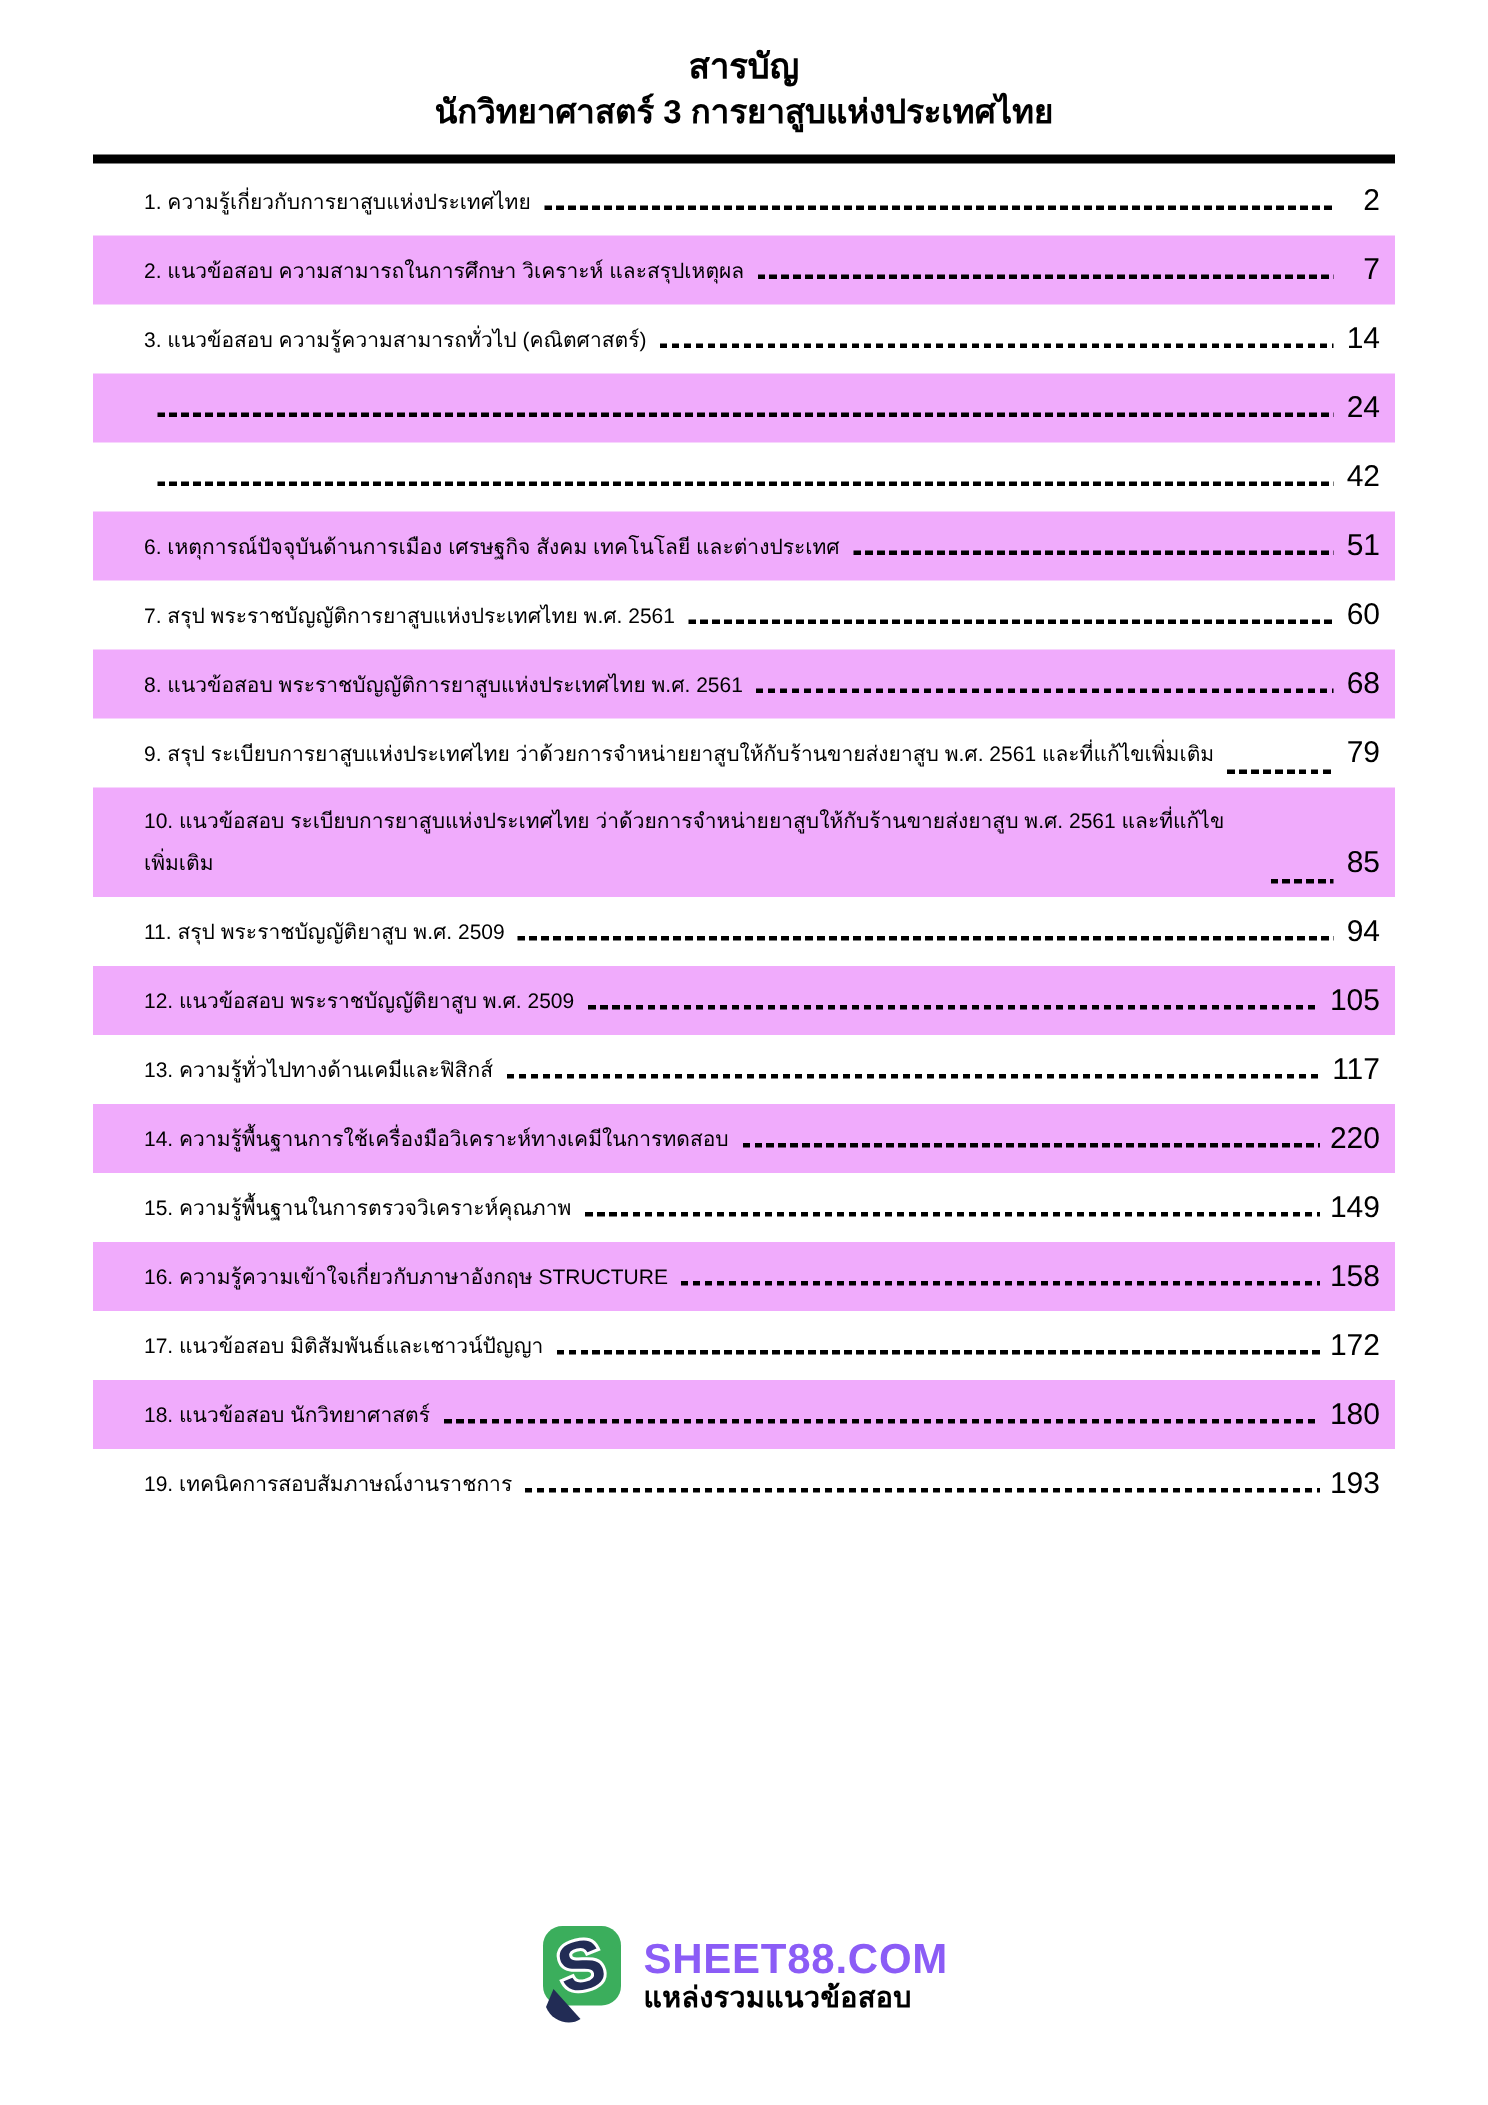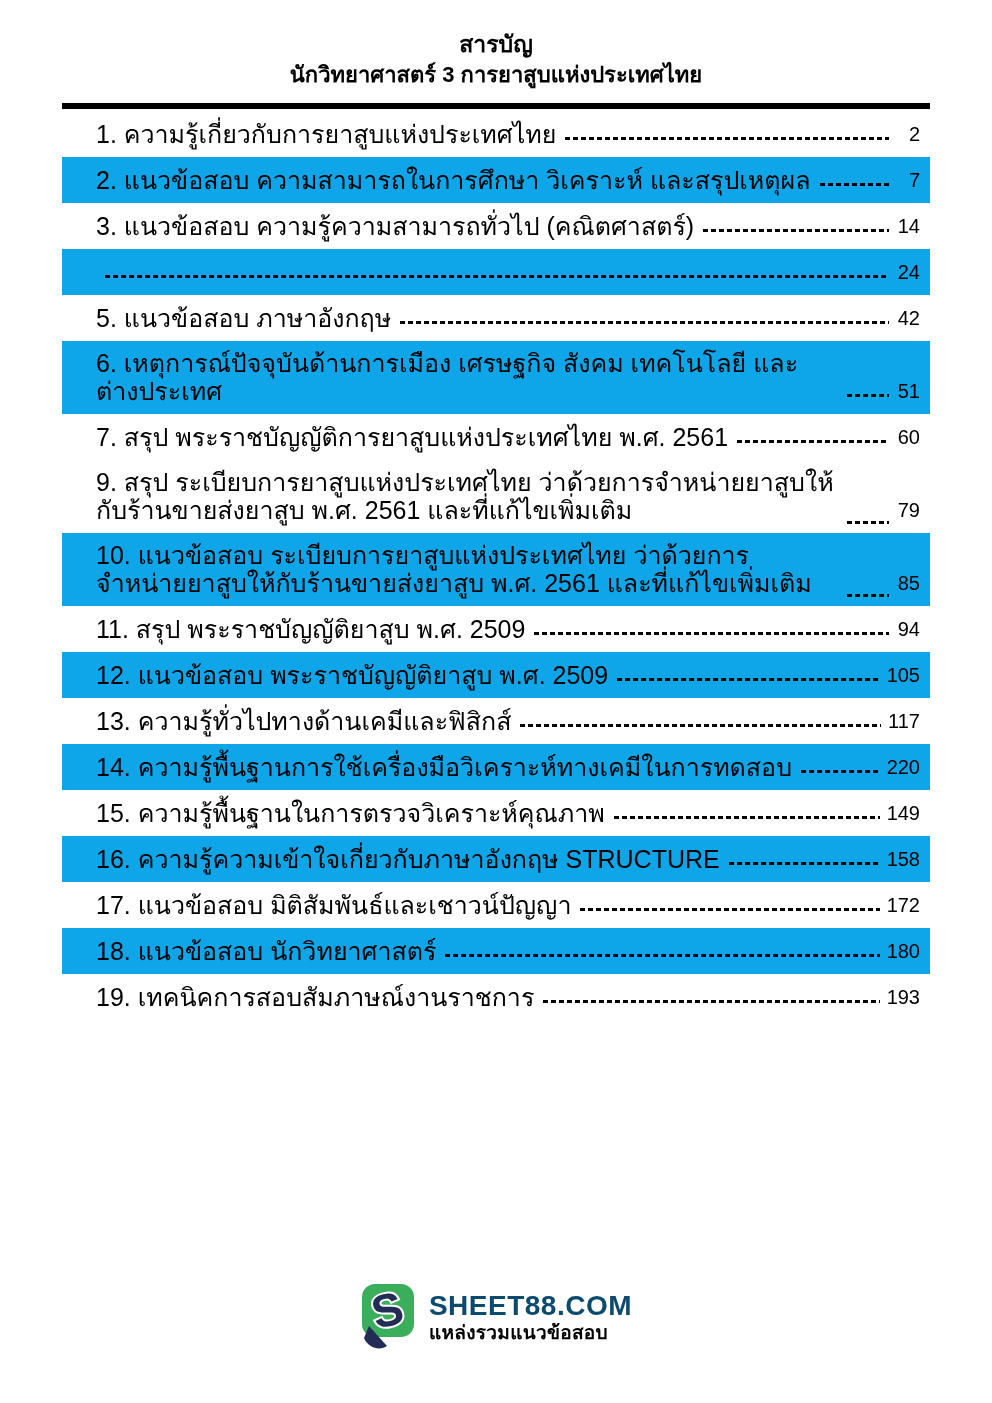--- a/index.html
+++ b/index.html
@@ -34,7 +34,7 @@
   }
   .toc-row.shaded { background: #0ea5e9; }
   .row-label {
-    font-size: 25px;
+    font-size: 14px;
     line-height: 28px;
     max-width: 742px;
     flex: 0 1 auto;

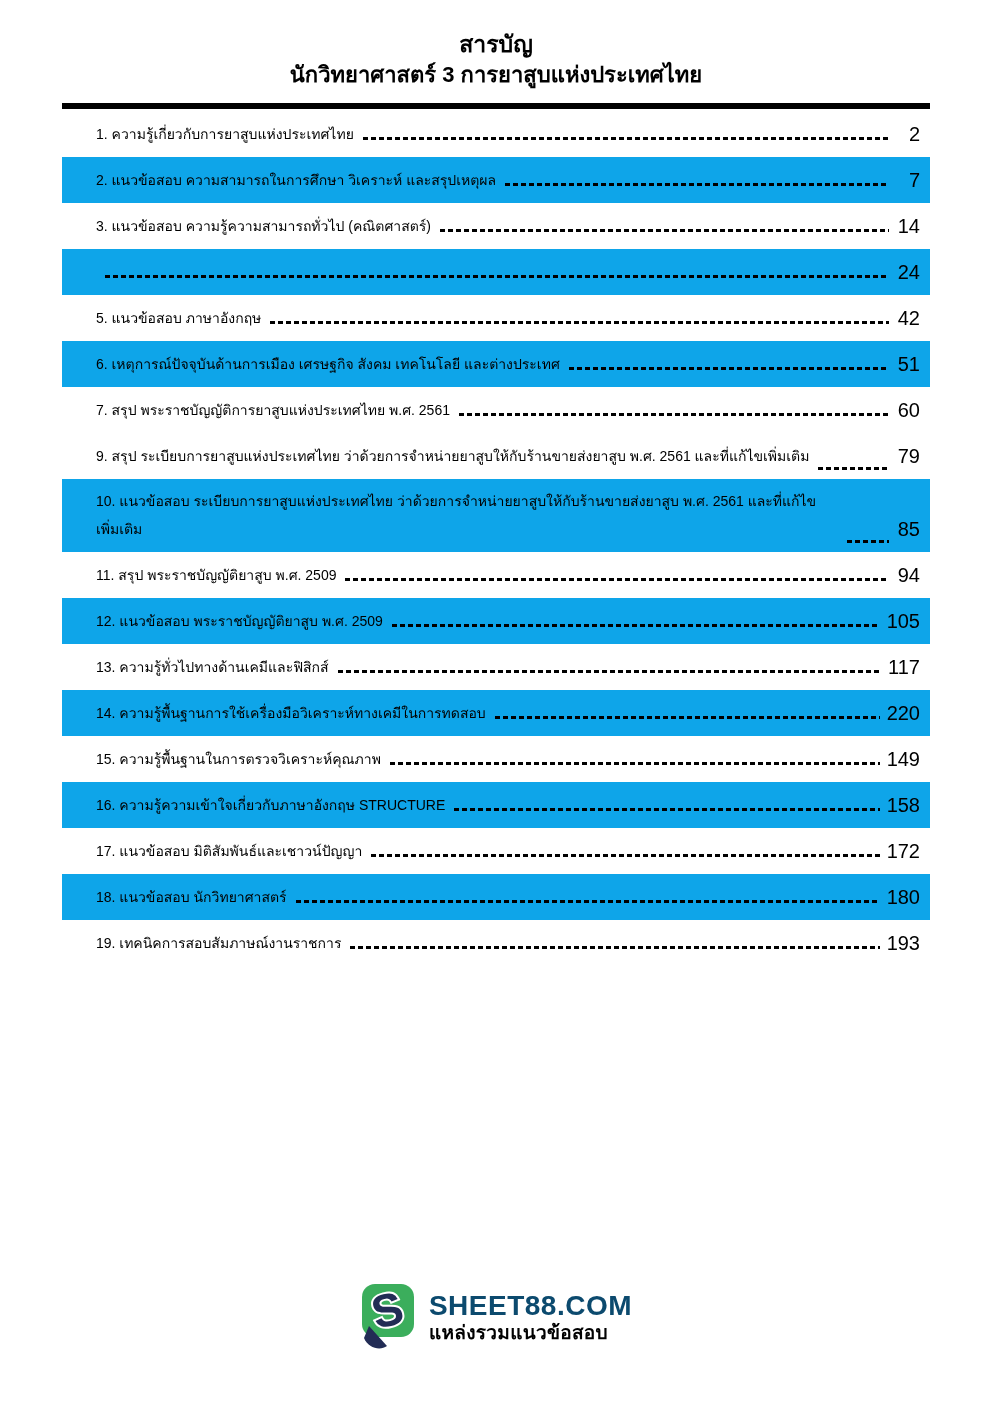--- a/index.html
+++ b/index.html
@@ -32,7 +32,7 @@
     box-sizing: border-box;
     padding: 8px 10px 9px 34px;
   }
-  .toc-row.shaded { background: #0ea5e9; }
+  .toc-row.shaded { background: #f0abfc; }
   .row-label {
     font-size: 14px;
     line-height: 28px;

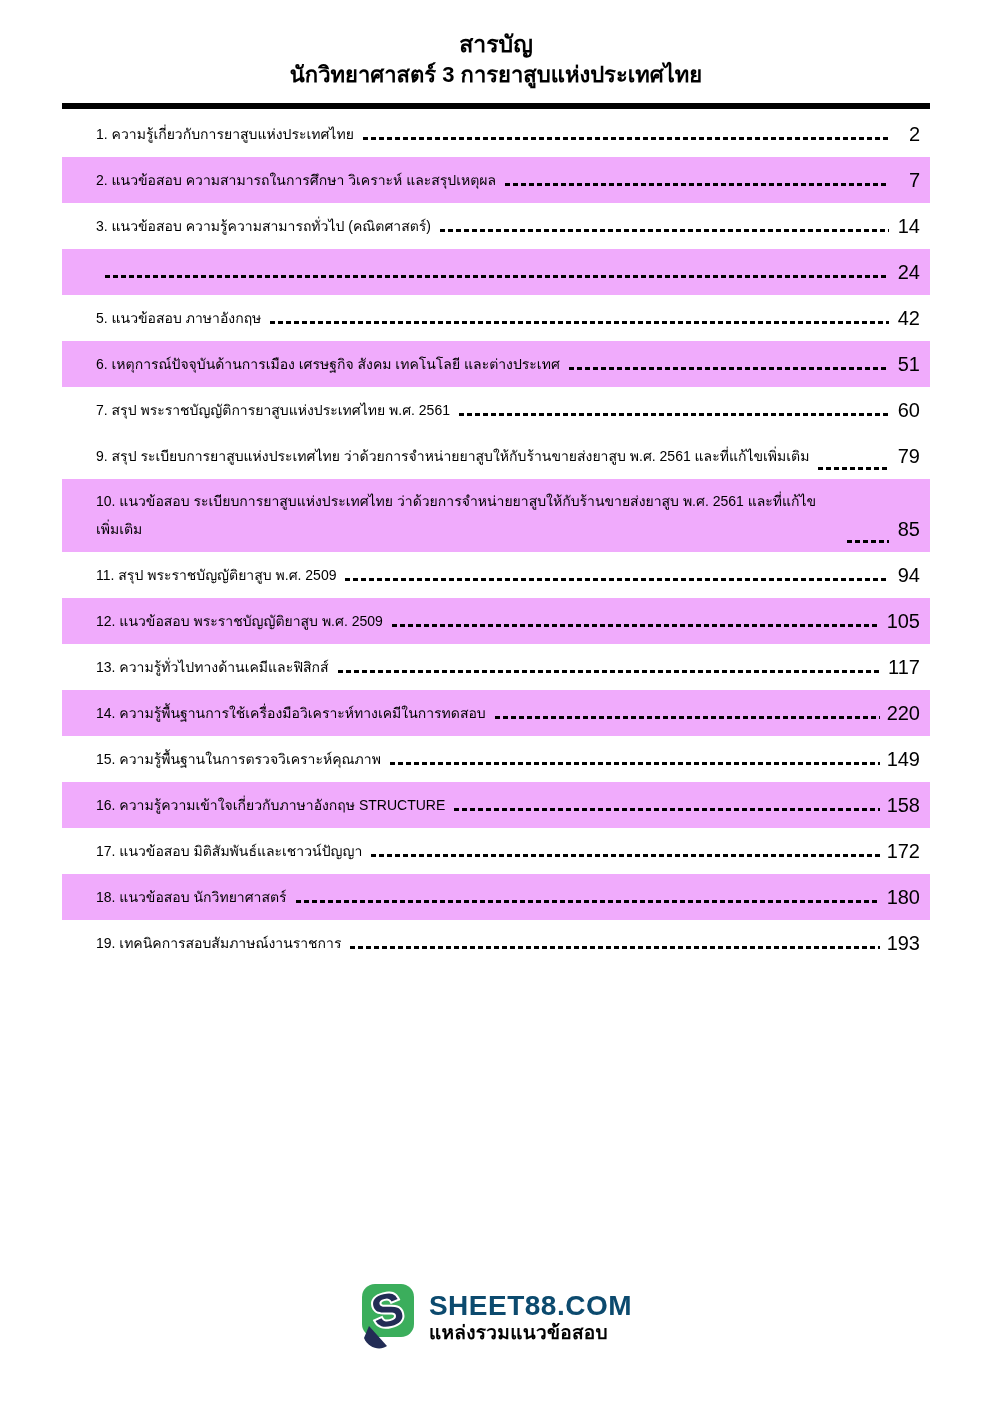--- a/index.html
+++ b/index.html
@@ -108,7 +108,6 @@
       <span class="row-page">24</span>
     </div>
       <div class="toc-row">
-      <span class="row-label">5. แนวข้อสอบ ภาษาอังกฤษ</span>
       <span class="row-leader"></span>
       <span class="row-page">42</span>
     </div>

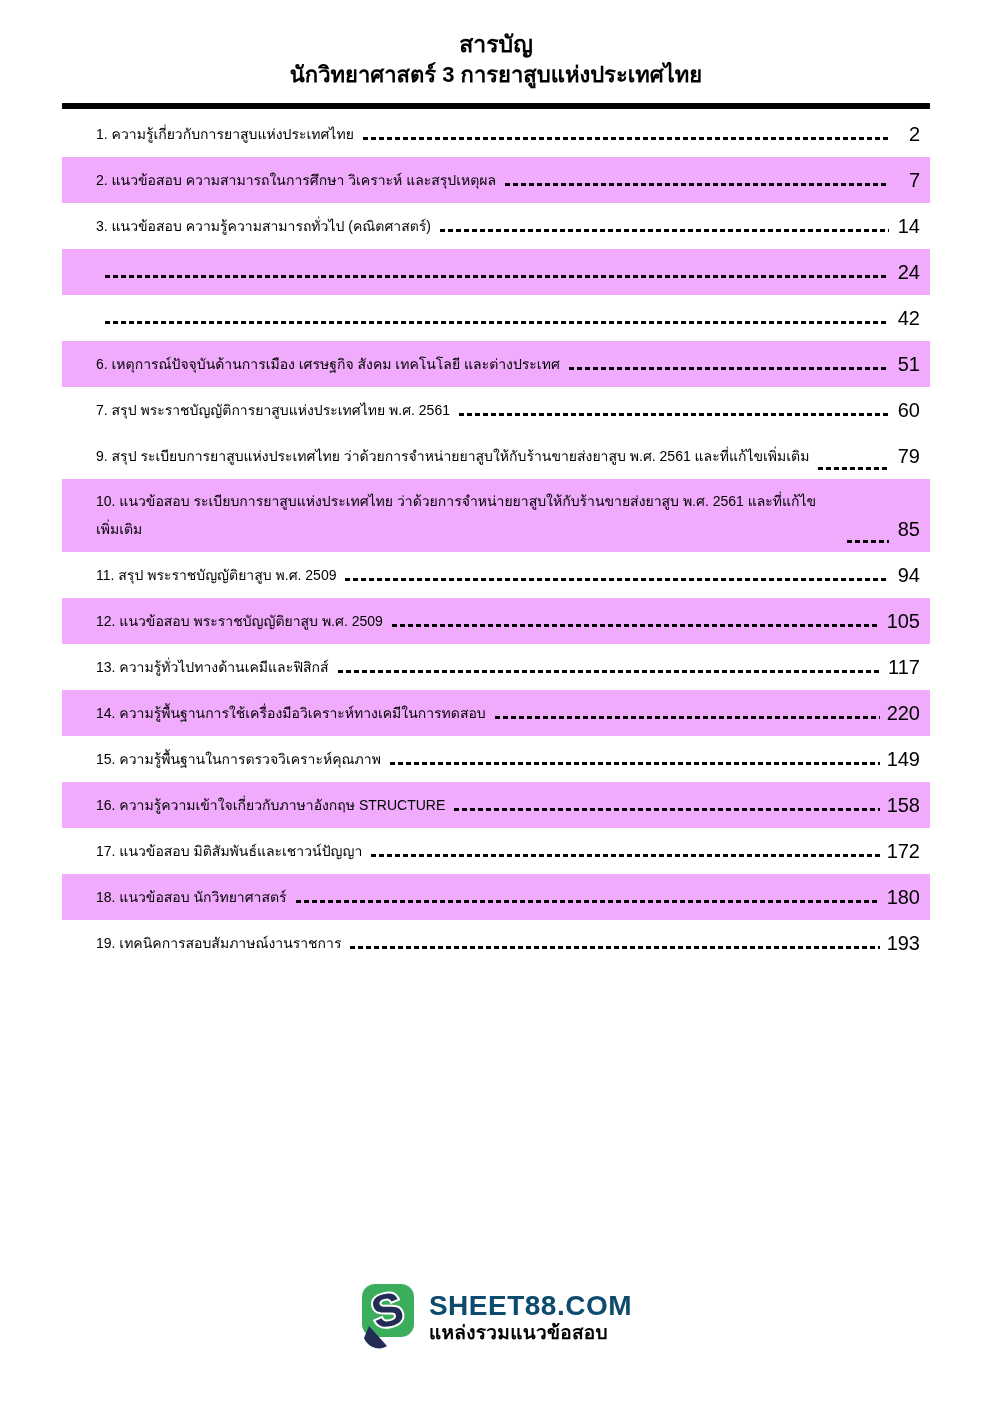--- a/index.html
+++ b/index.html
@@ -120,6 +120,11 @@
       <span class="row-label">7. สรุป พระราชบัญญัติการยาสูบแห่งประเทศไทย พ.ศ. 2561</span>
       <span class="row-leader"></span>
       <span class="row-page">60</span>
+    </div>
+      <div class="toc-row shaded">
+      <span class="row-label">8. แนวข้อสอบ พระราชบัญญัติการยาสูบแห่งประเทศไทย พ.ศ. 2561</span>
+      <span class="row-leader"></span>
+      <span class="row-page">68</span>
     </div>
       <div class="toc-row two-line">
       <span class="row-label">9. สรุป ระเบียบการยาสูบแห่งประเทศไทย ว่าด้วยการจำหน่ายยาสูบให้กับร้านขายส่งยาสูบ พ.ศ. 2561 และที่แก้ไขเพิ่มเติม</span>

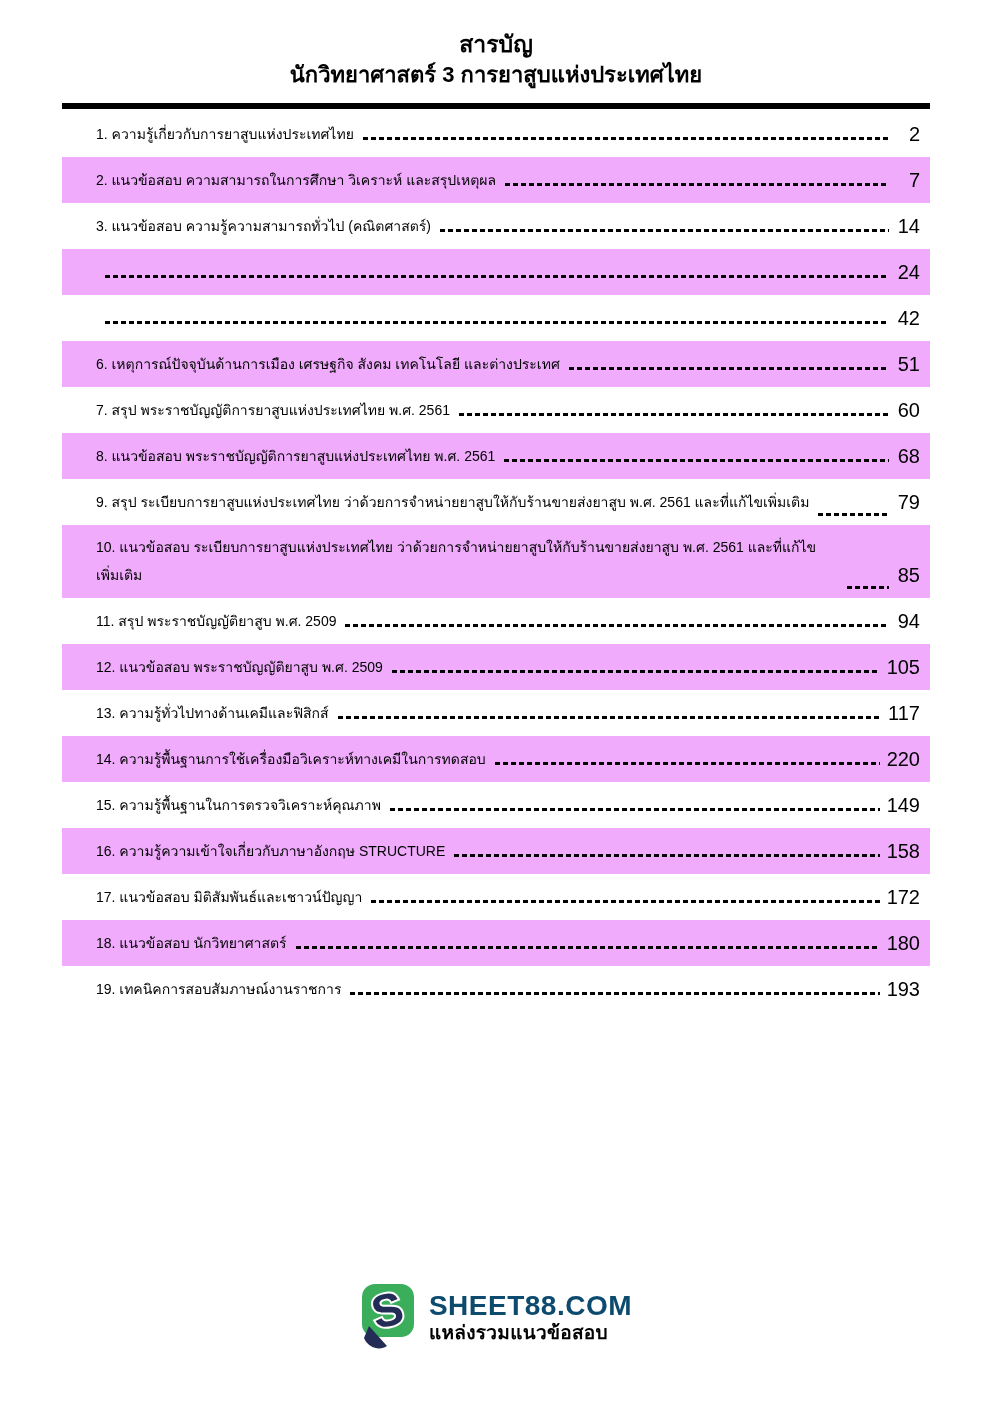--- a/index.html
+++ b/index.html
@@ -192,7 +192,7 @@
       </svg>
     </span>
     <span class="brand-text">
-      <span class="brand-name" style="color:#0c4a6e">SHEET88.COM</span>
+      <span class="brand-name" style="color:#8b5cf6">SHEET88.COM</span>
       <span class="brand-tagline" style="color:#000000">แหล่งรวมแนวข้อสอบ</span>
     </span>
   </div>

